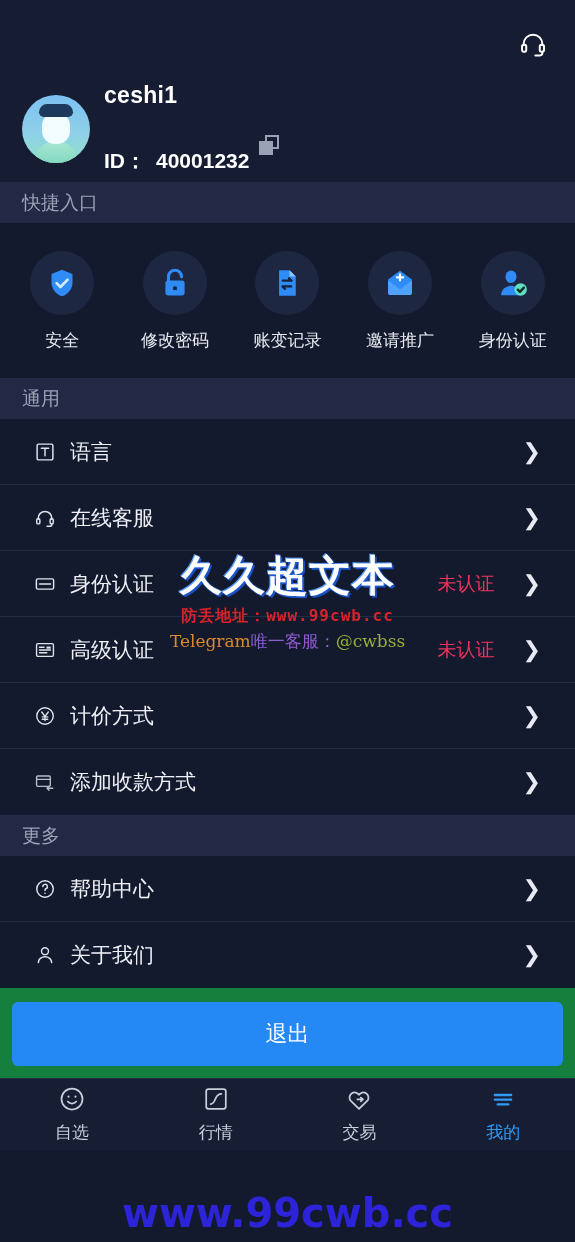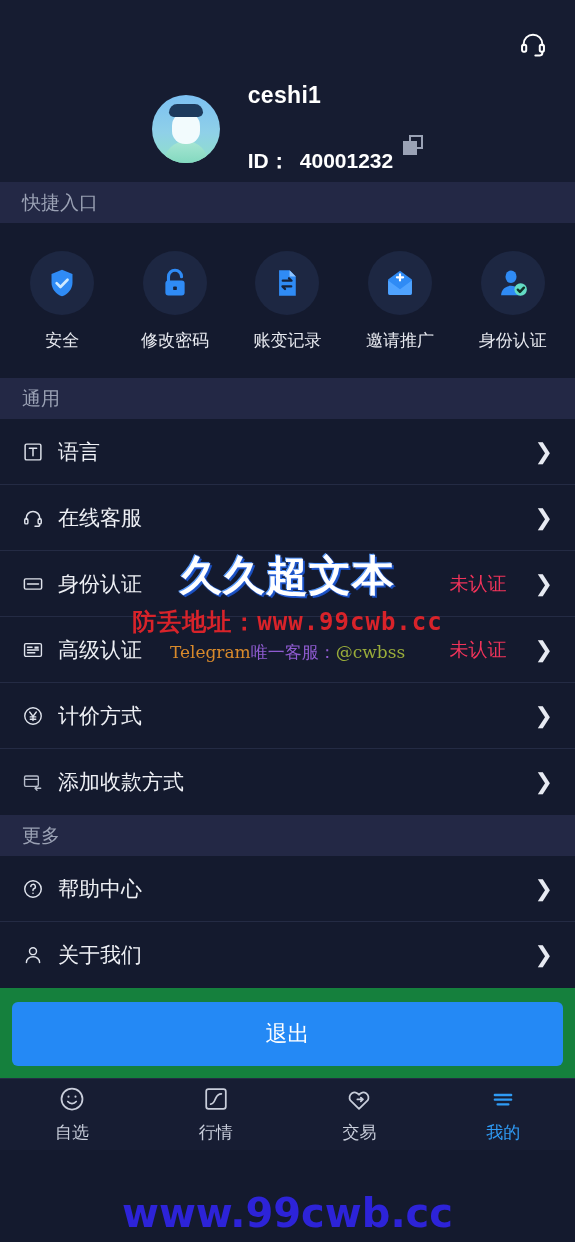--- a/index.html
+++ b/index.html
@@ -33,7 +33,7 @@
     display:flex; align-items:center; justify-content:center;
     cursor:pointer;
   }
-  .profile { display:flex; align-items:center; gap:28px; margin-top:-6px;justify-content:center; }
+  .profile { display:flex; align-items:center; gap:14px; margin-top:-6px; }
   .avatar {
     width:68px; height:68px; border-radius:50%;
     background:linear-gradient(180deg,#7cc0f2 0%, #8fd0e8 55%, #8fe0c8 100%);

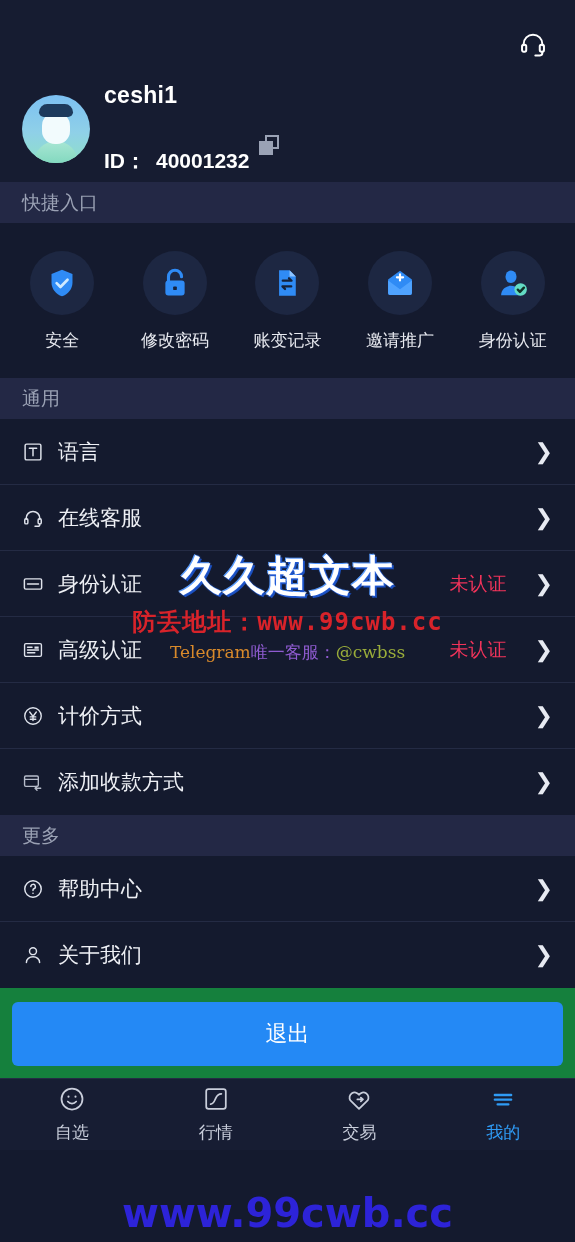--- a/index.html
+++ b/index.html
@@ -95,7 +95,7 @@
   .row {
     height:66px;
     display:flex; align-items:center;
-    padding:0 22px;
+    padding:0 34px;
     border-bottom:1px solid #242b44;
     cursor:pointer;
   }

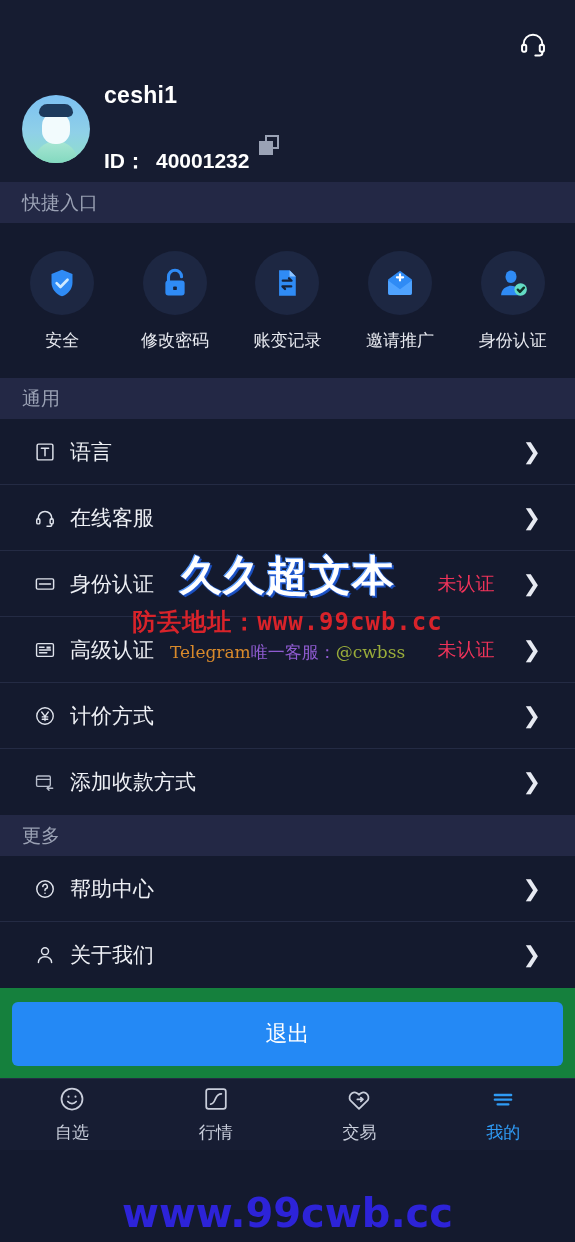--- a/index.html
+++ b/index.html
@@ -139,7 +139,7 @@
     letter-spacing:1px;
   }
   .wm-url {
-    font-size:24px; font-weight:bold; color:#d8232a;
+    font-size:16px; font-weight:bold; color:#d8232a;
     font-family:"DejaVu Sans Mono", monospace;
     margin-top:2px; letter-spacing:1px;
   }

